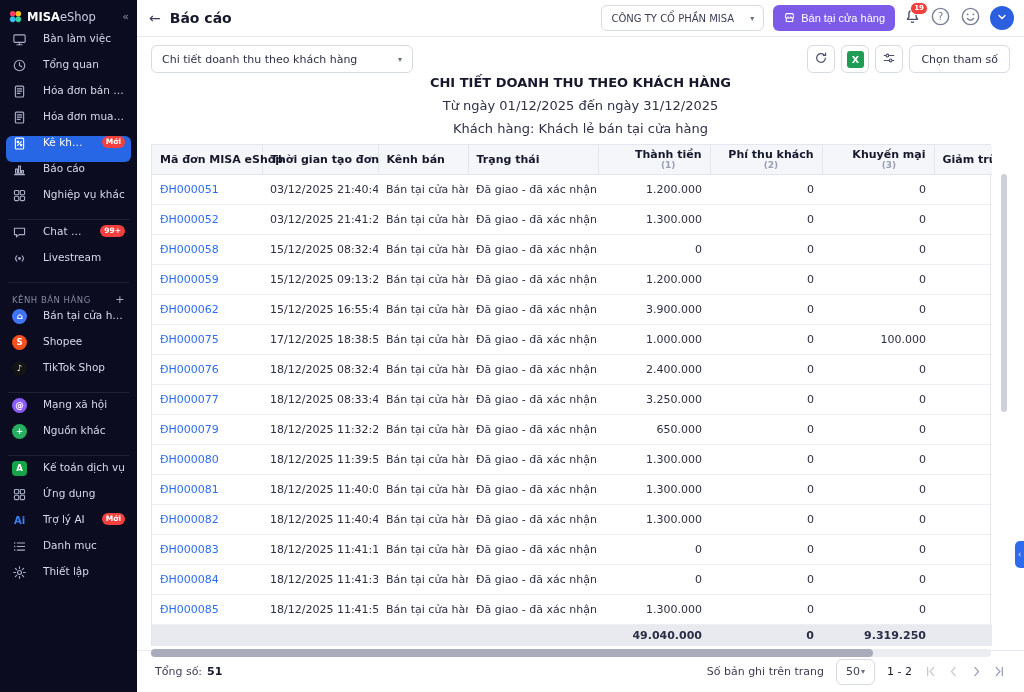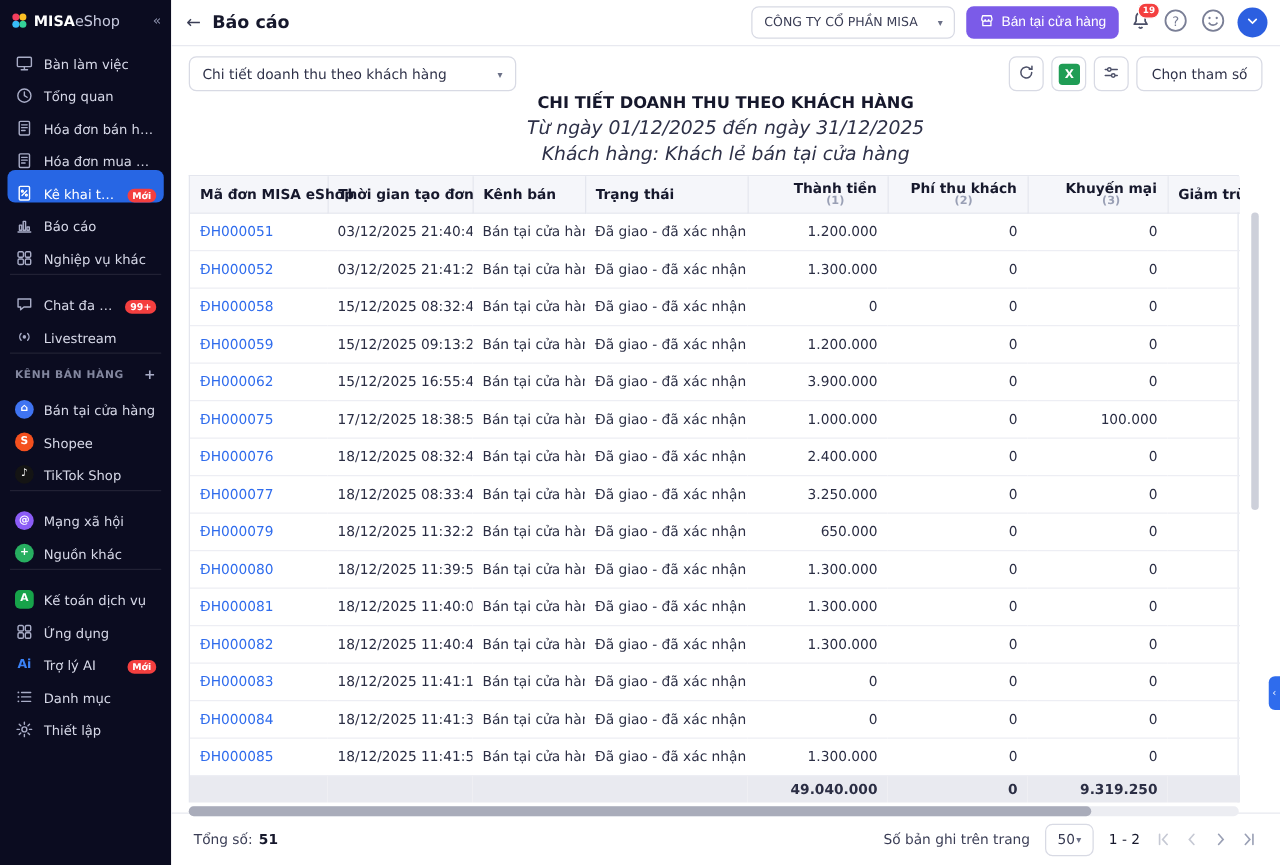--- a/index.html
+++ b/index.html
@@ -16,7 +16,7 @@
   .logo-text span{color:#c9cce0}
   .collapse{margin-left:auto;color:#8d91ac;font-size:11px;cursor:pointer}
   .nav{flex:1;padding:2px 6px;overflow:hidden}
-  .nav-item{display:flex;align-items:flex-end;gap:8px;height:26px;padding:0 6px;border-radius:6px;cursor:pointer;white-space:nowrap}
+  .nav-item{display:flex;align-items:flex-start;gap:16px;height:26px;padding:0 6px;border-radius:6px;cursor:pointer;white-space:nowrap}
   .nav-item.active{background:#2766e4;color:#fff}
   .nav-item .ic{width:15px;height:15px;flex-shrink:0;display:flex;align-items:center;justify-content:center;color:#a9adc7}
   .nav-item.active .ic{color:#fff}

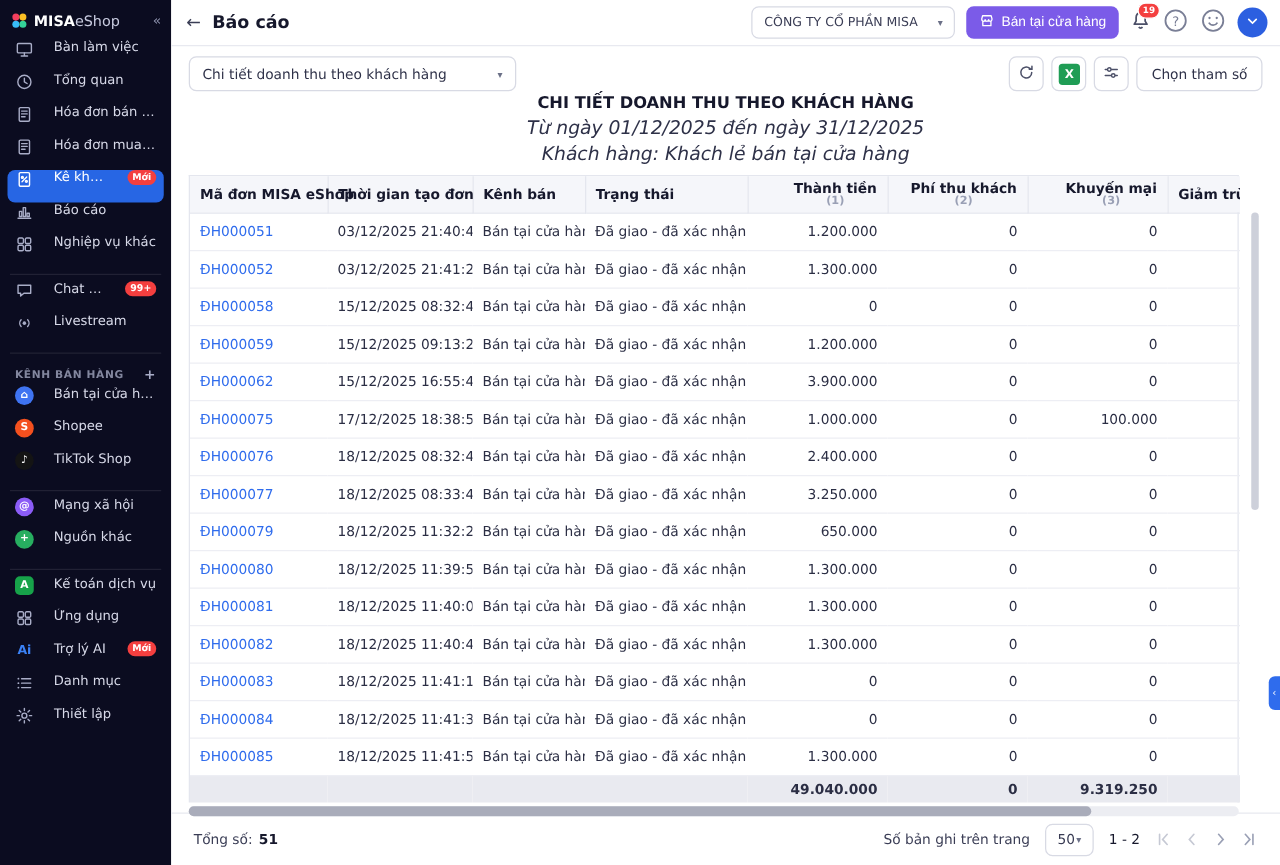--- a/index.html
+++ b/index.html
@@ -55,7 +55,7 @@
 
   .report-head{text-align:center;margin-top:2px;flex-shrink:0}
   .report-title{font-size:13px;font-weight:bold;color:#16182c}
-  .report-sub{font-size:15px;font-style:italic;color:#2e3148;margin-top:3px}
+  .report-sub{font-size:13px;color:#2e3148;margin-top:8px}
 
   
   .table-zone{margin-top:8px;flex:1;min-height:0;position:relative}

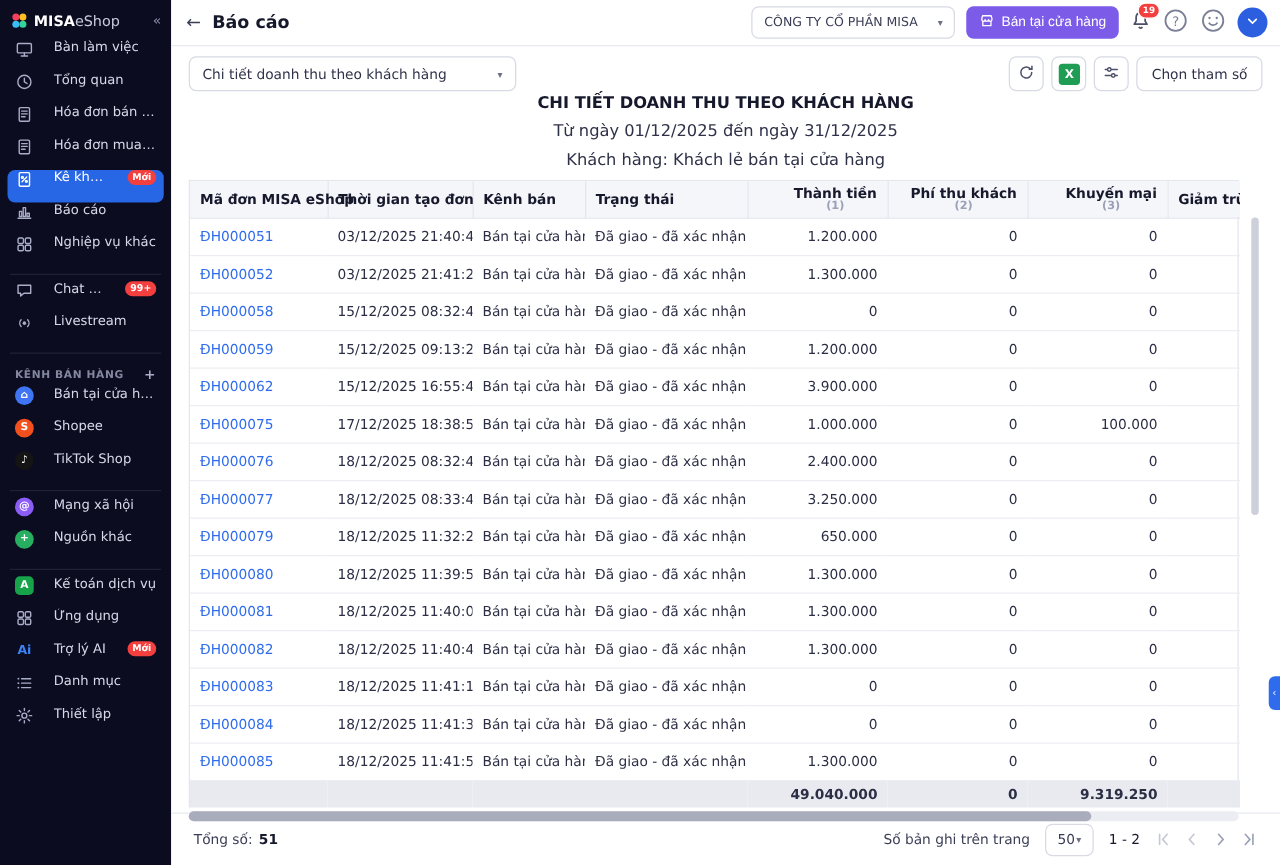--- a/index.html
+++ b/index.html
@@ -23,7 +23,7 @@
   .nav-item .lb{overflow:hidden;text-overflow:ellipsis}
   .badge{margin-left:auto;background:#f43f3f;color:#fff;font-size:7.5px;line-height:1;padding:2px 4px;border-radius:7px;font-weight:bold;flex-shrink:0}
   .divider{height:1px;background:rgba(255,255,255,.09);margin:5px 2px}
-  .sec-head{display:flex;align-items:center;color:#83879f;font-size:8.5px;font-weight:bold;letter-spacing:.5px;padding:5px 6px 3px}
+  .sec-head{display:flex;align-items:center;color:#83879f;font-size:8.5px;font-weight:normal;letter-spacing:.5px;padding:5px 6px 3px}
   .sec-plus{margin-left:auto;color:#a9adc7;font-size:11px;cursor:pointer}
   .chip{width:15px;height:15px;border-radius:50%;display:flex;align-items:center;justify-content:center;color:#fff;font-size:8.5px;font-weight:bold;line-height:1}
   .chip.sq{border-radius:4px}

